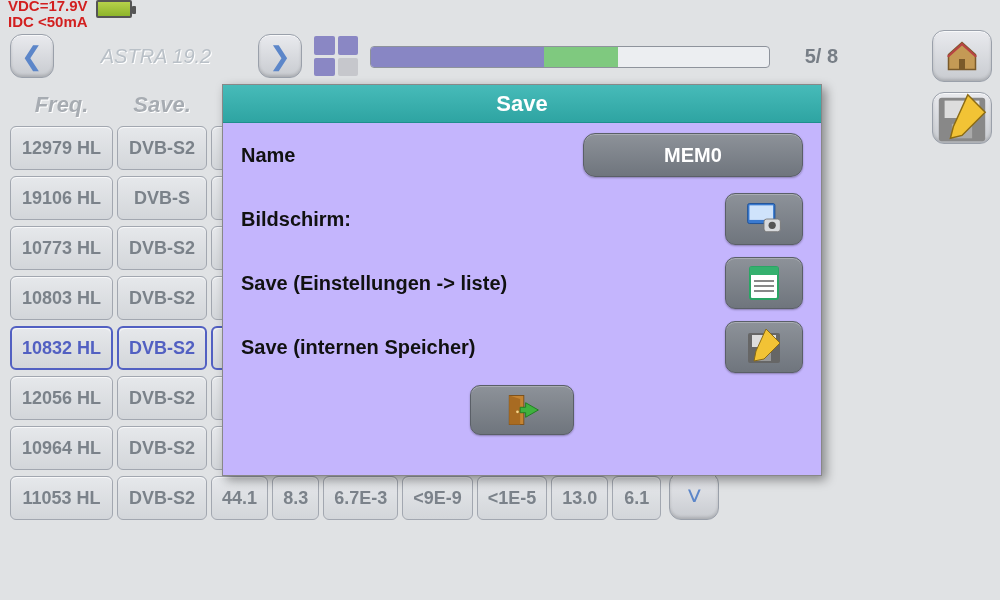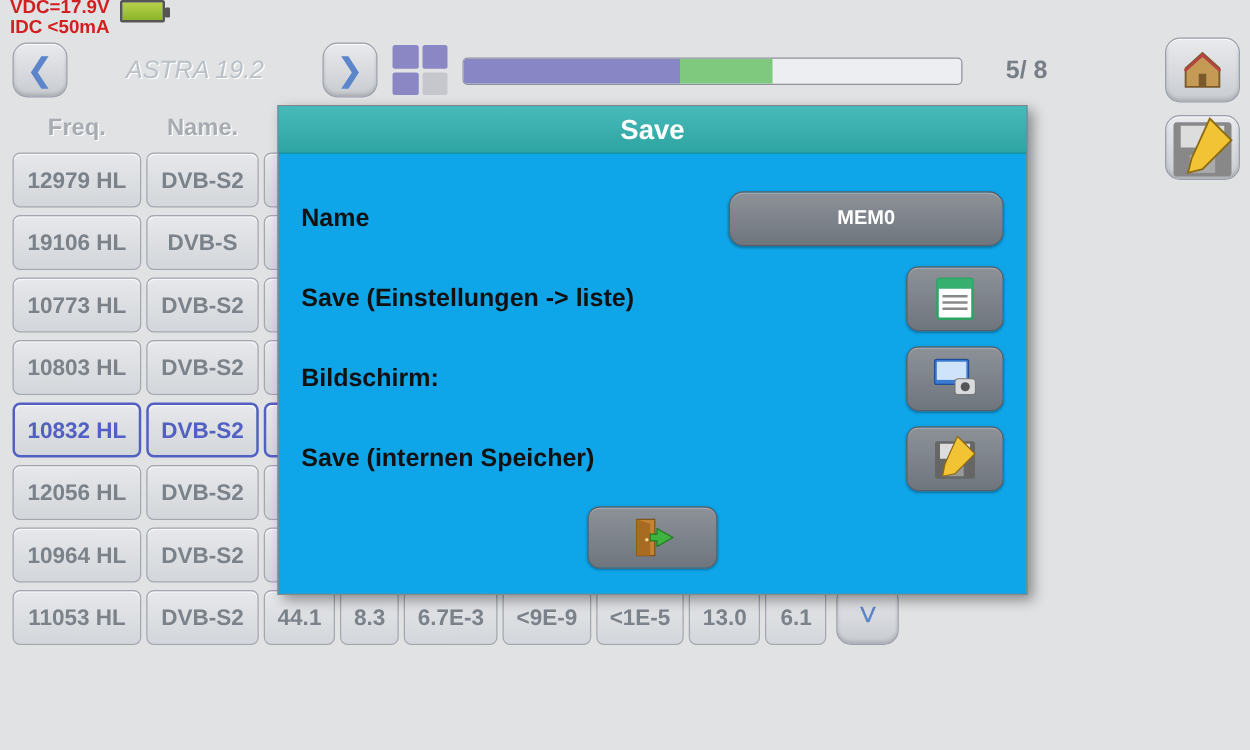--- a/index.html
+++ b/index.html
@@ -74,7 +74,7 @@
     border-collapse: separate; border-spacing:4px 6px;
     font-size:18px; font-weight:bold; color:#7b828a;
   }
-  th { font-size:19px; color:#a7acb2; text-shadow:1px 1px 0 #fff; padding:2px 6px; }
+  th { font-style:italic; font-size:22px; color:#a7acb2; text-shadow:1px 1px 0 #fff; padding:2px 6px; }
   td {
     height:44px; padding:0 10px;
     background: linear-gradient(#e6e8eb,#d3d6da);

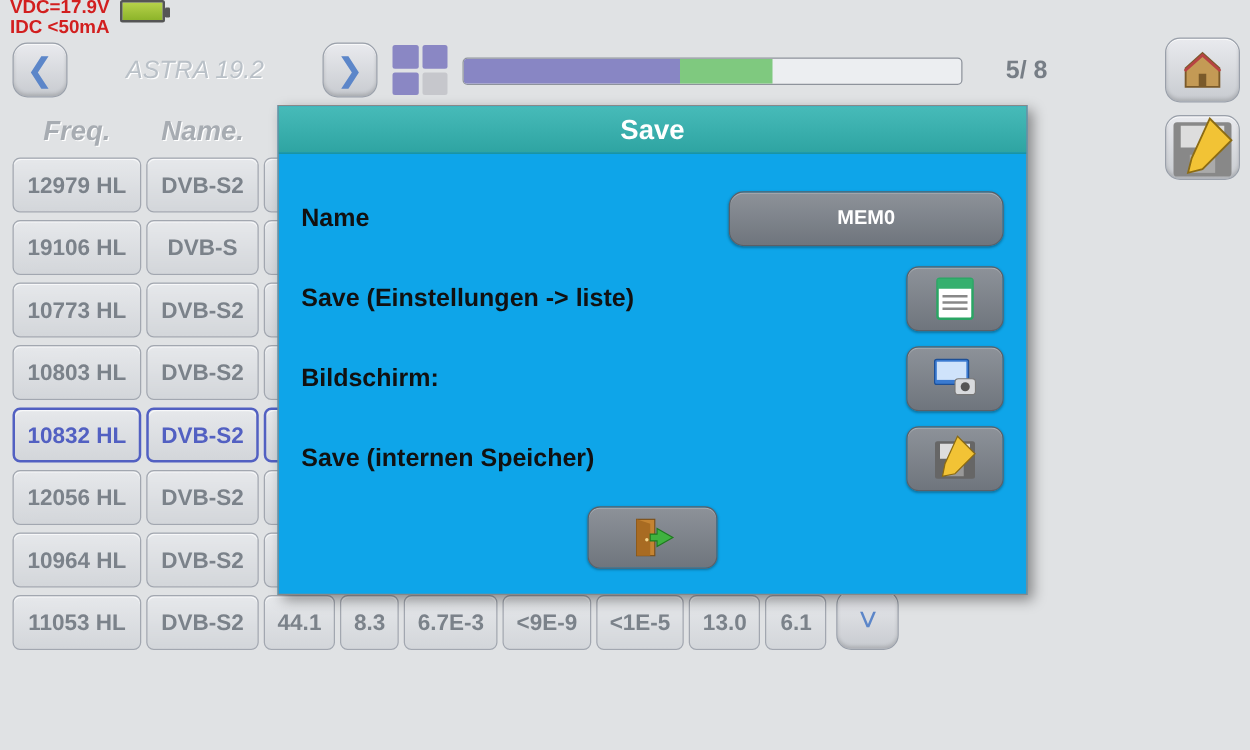--- a/index.html
+++ b/index.html
@@ -180,7 +180,7 @@
     <thead>
         <tr>
       <th>Freq.</th>
-      <th>Name.</th>
+      <th>Save.</th>
       <th></th>
           <th></th>
           <th></th>

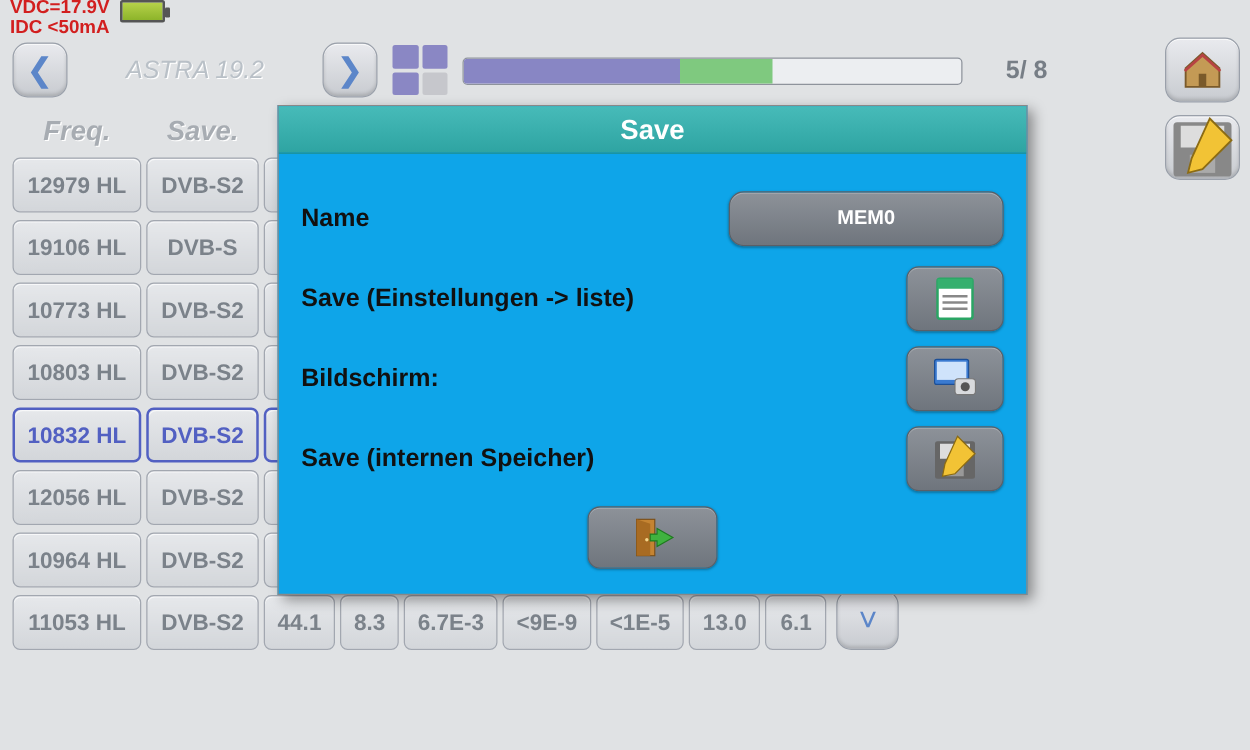--- a/index.html
+++ b/index.html
@@ -93,7 +93,7 @@
   
   .modal {
     position:absolute; left:222px; top:84px; width:600px; height:392px;
-    background:#0ea5e9;
+    background:#c4b5fd;
     box-shadow: 4px 4px 10px rgba(0,0,0,.4);
     border:1px solid #888;
     z-index:10;

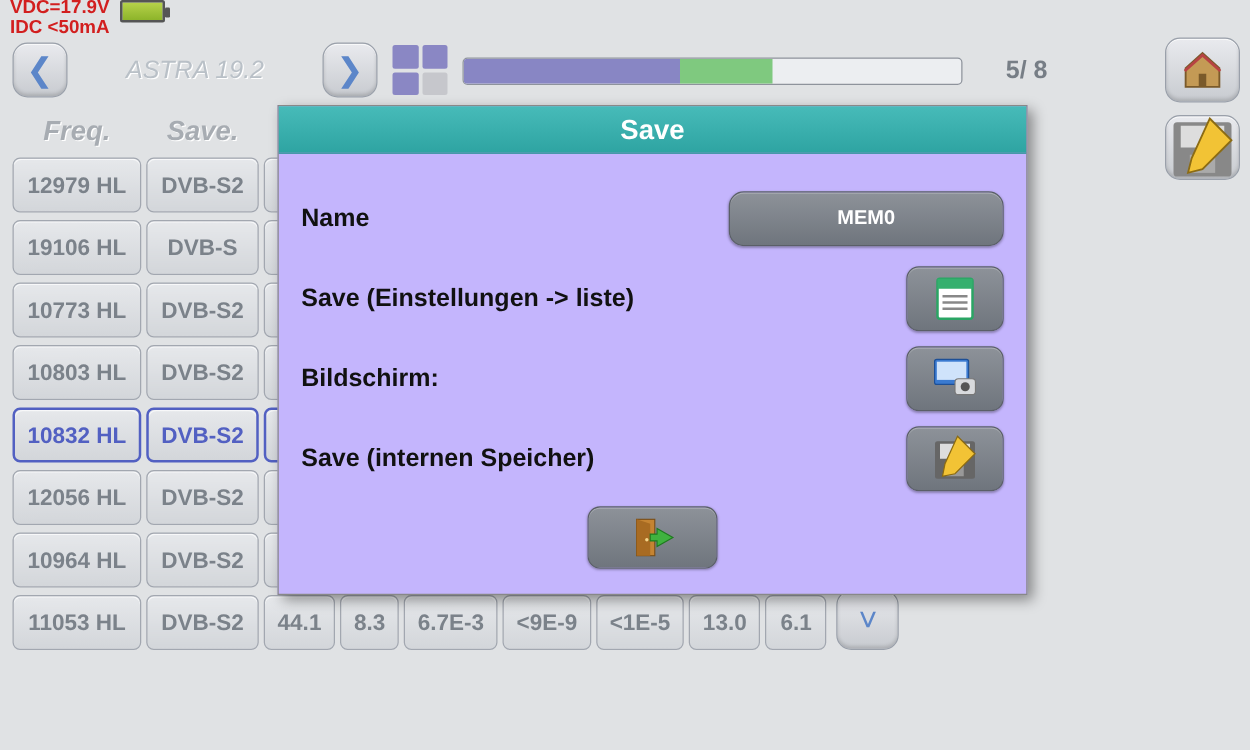--- a/index.html
+++ b/index.html
@@ -104,7 +104,7 @@
     color:#fff; font-size:22px; font-weight:bold; text-align:center; line-height:38px;
     border-bottom:1px solid #1e8f8d;
   }
-  .modal-body { padding: 20px 18px 8px 18px; }
+  .modal-body { padding: 0 18px 8px 18px; }
   .modal-row { display:flex; align-items:center; justify-content:space-between; height:64px; }
   .modal-row .lbl { font-size:20px; font-weight:bold; color:#111; }
   .name-btn {

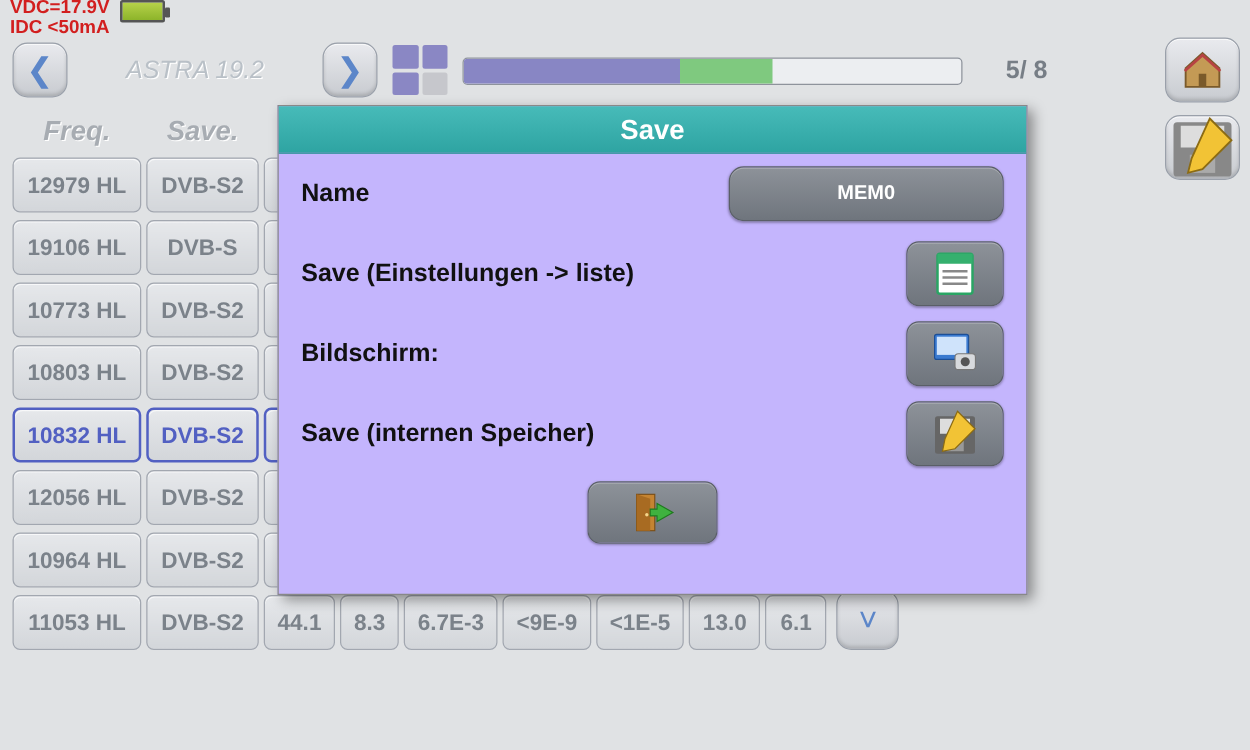--- a/index.html
+++ b/index.html
@@ -108,7 +108,7 @@
   .modal-row { display:flex; align-items:center; justify-content:space-between; height:64px; }
   .modal-row .lbl { font-size:20px; font-weight:bold; color:#111; }
   .name-btn {
-    width:220px; height:44px; font-size:16px; font-weight:bold; color:#fff;
+    width:220px; height:44px; font-size:20px; font-weight:bold; color:#fff;
     background: linear-gradient(#8d9299,#6f757d);
     border:1px solid #5a5f67; border-radius:12px;
     display:flex; align-items:center; justify-content:center;

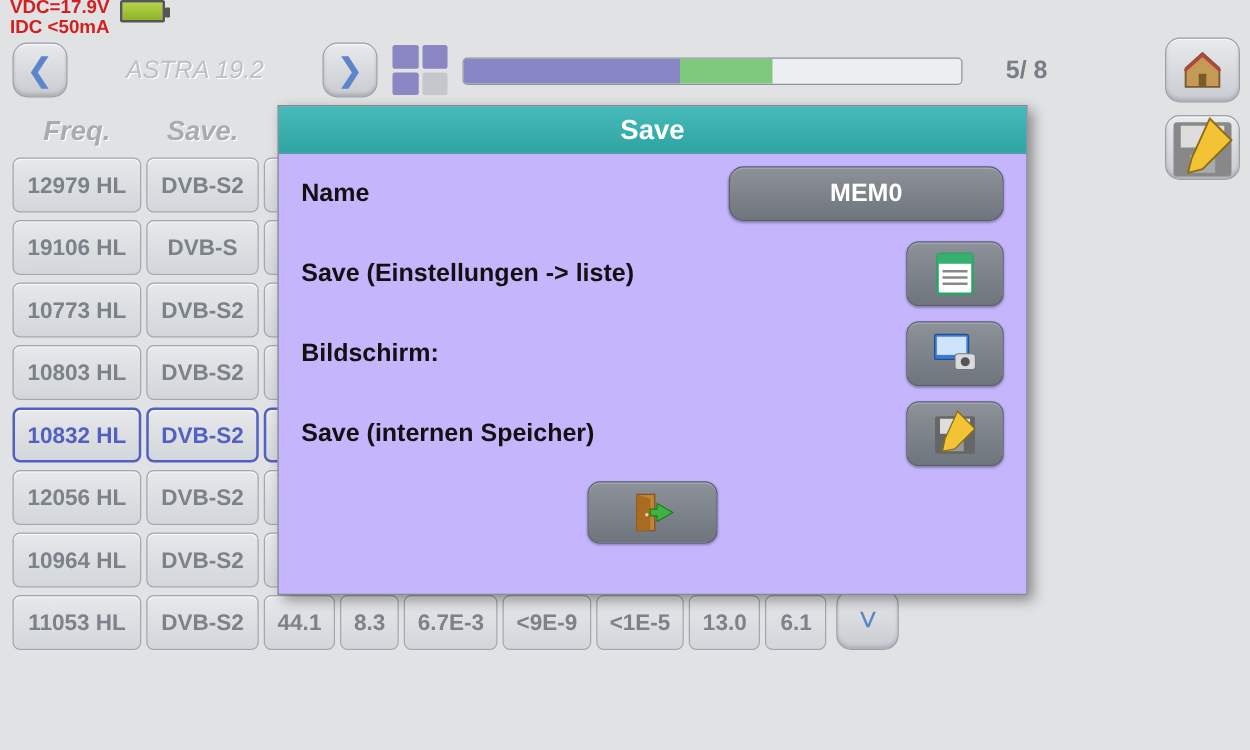--- a/index.html
+++ b/index.html
@@ -295,6 +295,17 @@
       <div class="name-btn">MEM0</div>
     </div>
     <div class="modal-row">
+      <div class="lbl">Bildschirm:</div>
+      <div class="icon-btn">
+        <svg viewBox="0 0 44 40">
+            <rect x="4" y="3" width="30" height="22" rx="2" fill="#3a7ad0" stroke="#1d4f96" stroke-width="1"></rect>
+            <rect x="6" y="5" width="26" height="16" fill="#cfe3fb"></rect>
+            <rect x="22" y="20" width="18" height="14" rx="3" fill="#d8dadd" stroke="#777"></rect>
+            <circle cx="31" cy="27" r="4" fill="#555"></circle>
+          </svg>
+      </div>
+    </div>
+    <div class="modal-row">
       <div class="lbl">Save (Einstellungen -&gt; liste)</div>
       <div class="icon-btn">
         <svg viewBox="0 0 40 40">
@@ -307,17 +318,6 @@
       </div>
     </div>
     <div class="modal-row">
-      <div class="lbl">Bildschirm:</div>
-      <div class="icon-btn">
-        <svg viewBox="0 0 44 40">
-            <rect x="4" y="3" width="30" height="22" rx="2" fill="#3a7ad0" stroke="#1d4f96" stroke-width="1"></rect>
-            <rect x="6" y="5" width="26" height="16" fill="#cfe3fb"></rect>
-            <rect x="22" y="20" width="18" height="14" rx="3" fill="#d8dadd" stroke="#777"></rect>
-            <circle cx="31" cy="27" r="4" fill="#555"></circle>
-          </svg>
-      </div>
-    </div>
-    <div class="modal-row">
       <div class="lbl">Save (internen Speicher)</div>
       <div class="icon-btn">
         <svg viewBox="0 0 40 40">

